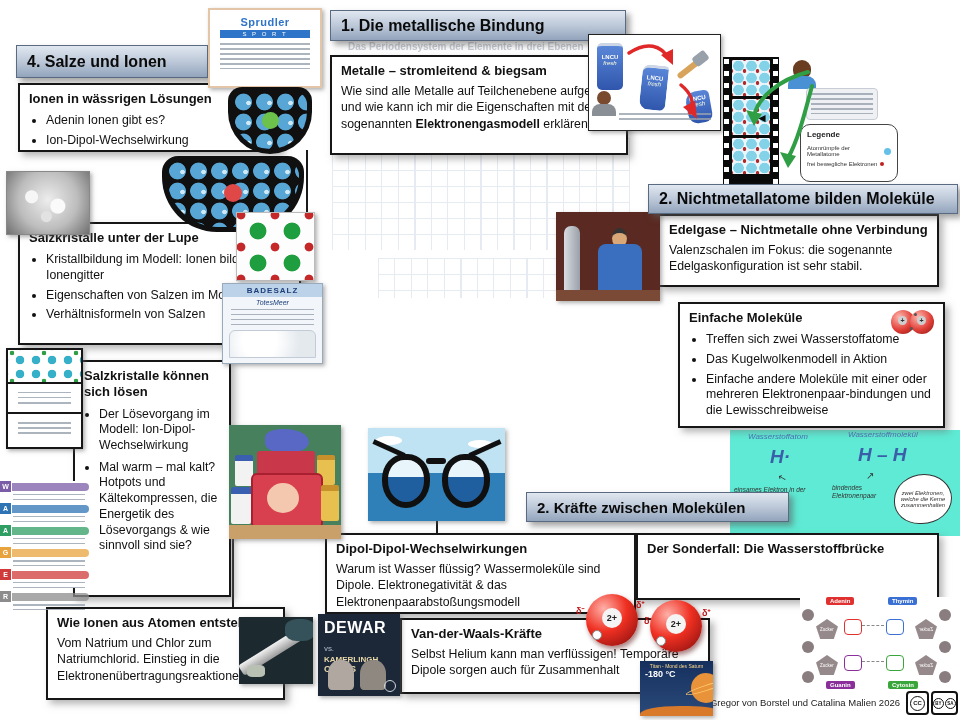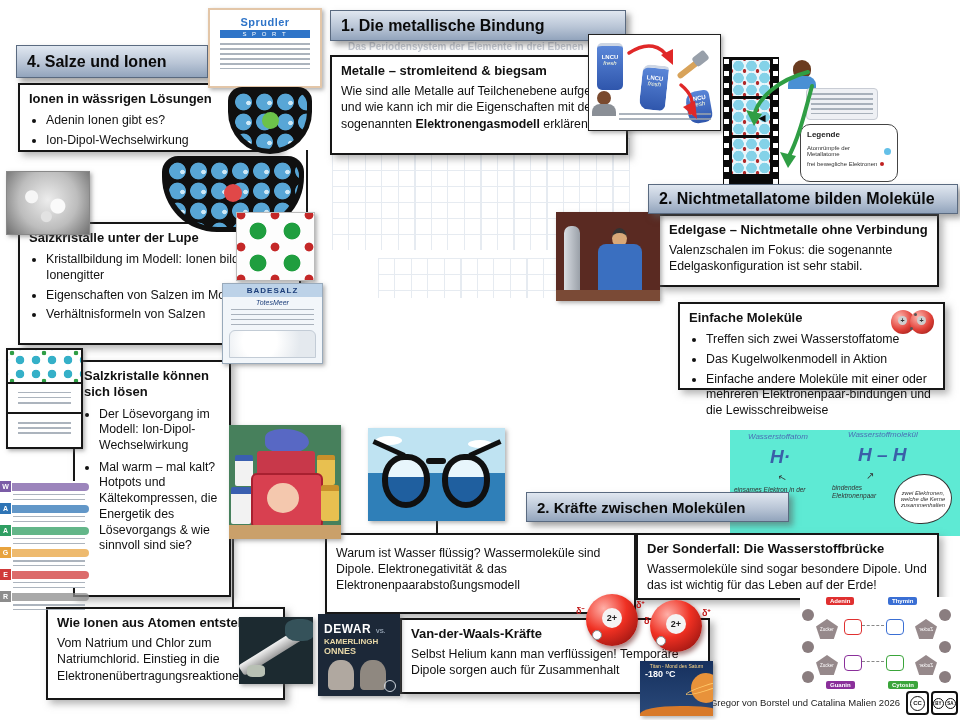--- a/index.html
+++ b/index.html
@@ -269,7 +269,7 @@
     <p>Valenzschalen im Fokus: die sogenannte Edelgaskonfiguration ist sehr stabil.</p>
   </div>
 
-  <div class="box" style="left:678px;top:302px;width:267px;height:88px">
+  <div class="box" style="left:678px;top:302px;width:267px;height:126px">
     <h3>Einfache Moleküle</h3>
     <div class="abs" style="right:8px;top:5px;width:44px;height:26px">
       <span class="abs" style="left:0;top:1px;width:24px;height:24px;border-radius:50%;background:radial-gradient(circle at 35% 30%,#ffb8b0,#e04038 55%,#8a1410)"></span>

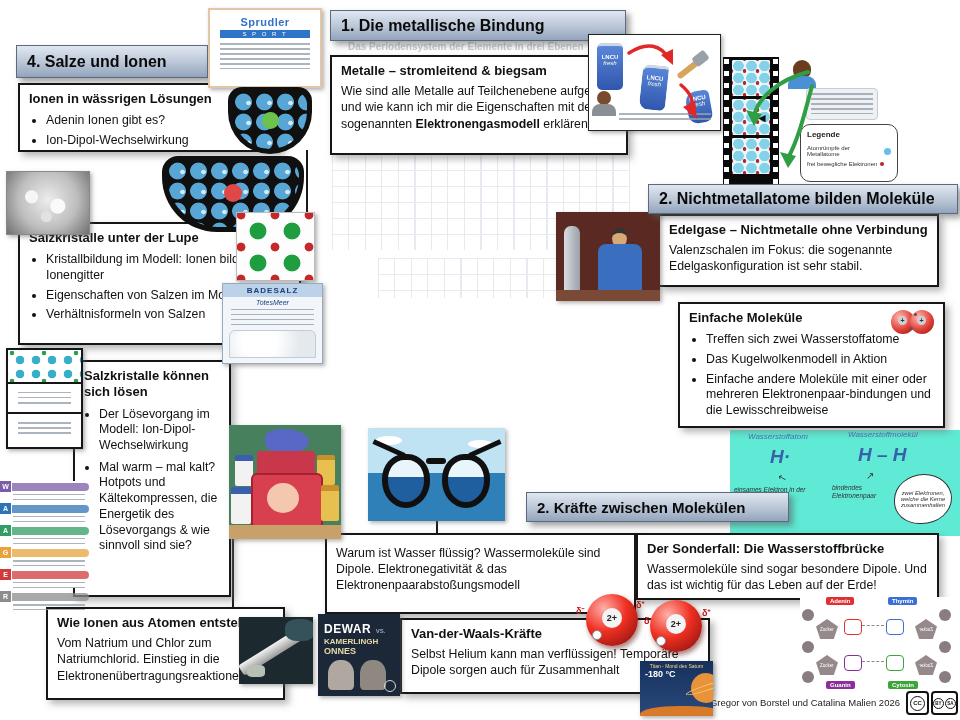--- a/index.html
+++ b/index.html
@@ -314,6 +314,7 @@
   </div>
 
   <div class="box" style="left:325px;top:533px;width:311px;height:81px">
+    <h3>Dipol-Dipol-Wechselwirkungen</h3>
     <p>Warum ist Wasser flüssig? Wassermoleküle sind Dipole. Elektronegativität &amp; das Elektronenpaarabstoßungsmodell</p>
   </div>
 

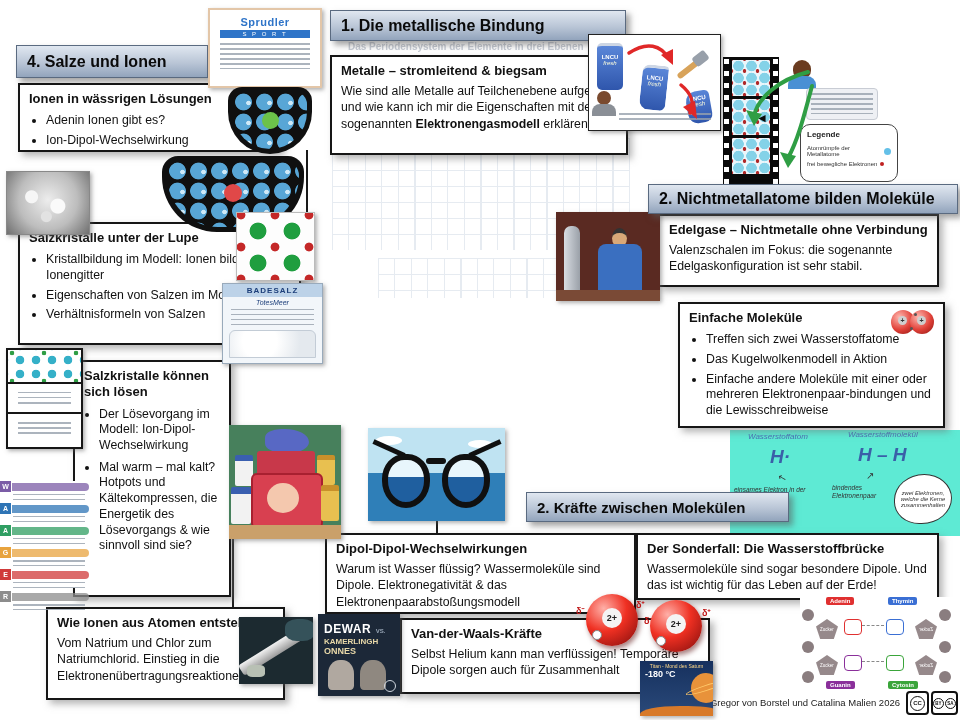--- a/index.html
+++ b/index.html
@@ -320,7 +320,6 @@
 
   <div class="box" style="left:636px;top:533px;width:303px;height:67px">
     <h3>Der Sonderfall: Die Wasserstoffbrücke</h3>
-    <p>Wassermoleküle sind sogar besondere Dipole. Und das ist wichtig für das Leben auf der Erde!</p>
   </div>
 
   <div class="photo" style="left:318px;top:614px;width:82px;height:82px;background:#1c2838;overflow:hidden;z-index:3;padding:5px 6px;box-sizing:border-box">

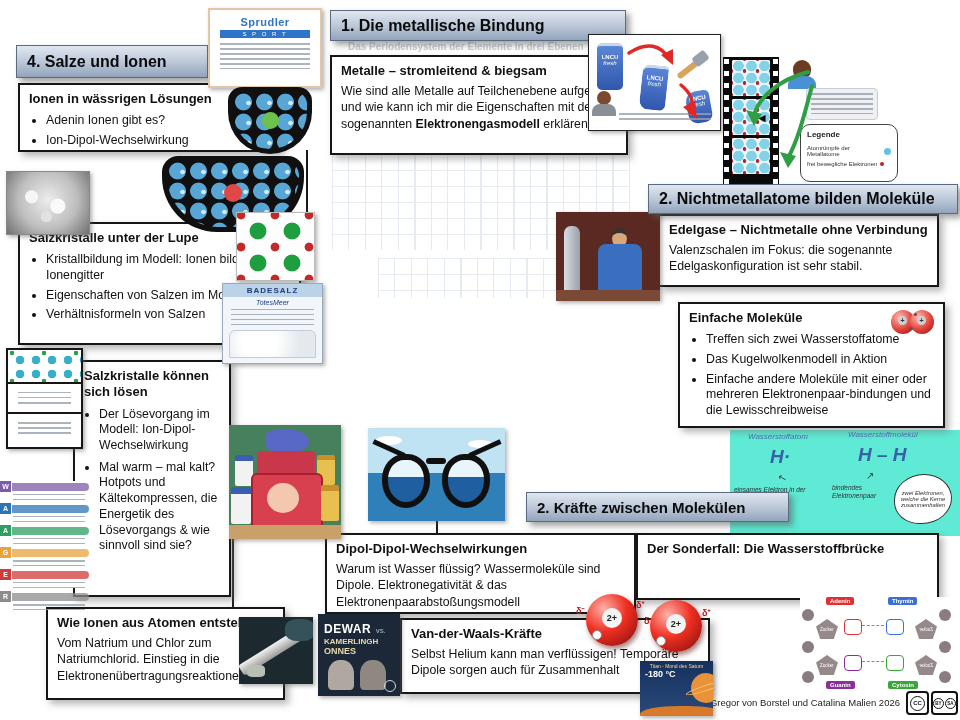--- a/index.html
+++ b/index.html
@@ -323,7 +323,7 @@
   </div>
 
   <div class="photo" style="left:318px;top:614px;width:82px;height:82px;background:#1c2838;overflow:hidden;z-index:3;padding:5px 6px;box-sizing:border-box">
-    <span style="color:#fff;font-weight:bold;font-size:12px;letter-spacing:.5px">DEWAR</span>
+    <span style="color:#fff;font-weight:bold;font-size:16px;letter-spacing:.5px">DEWAR</span>
     <span style="color:#9aa8b8;font-size:6px;font-weight:bold">VS.</span>
     <div style="color:#e8d8a8;font-weight:bold;font-size:8px">KAMERLINGH</div>
     <div style="color:#e8d8a8;font-weight:bold;font-size:9px">ONNES</div>

